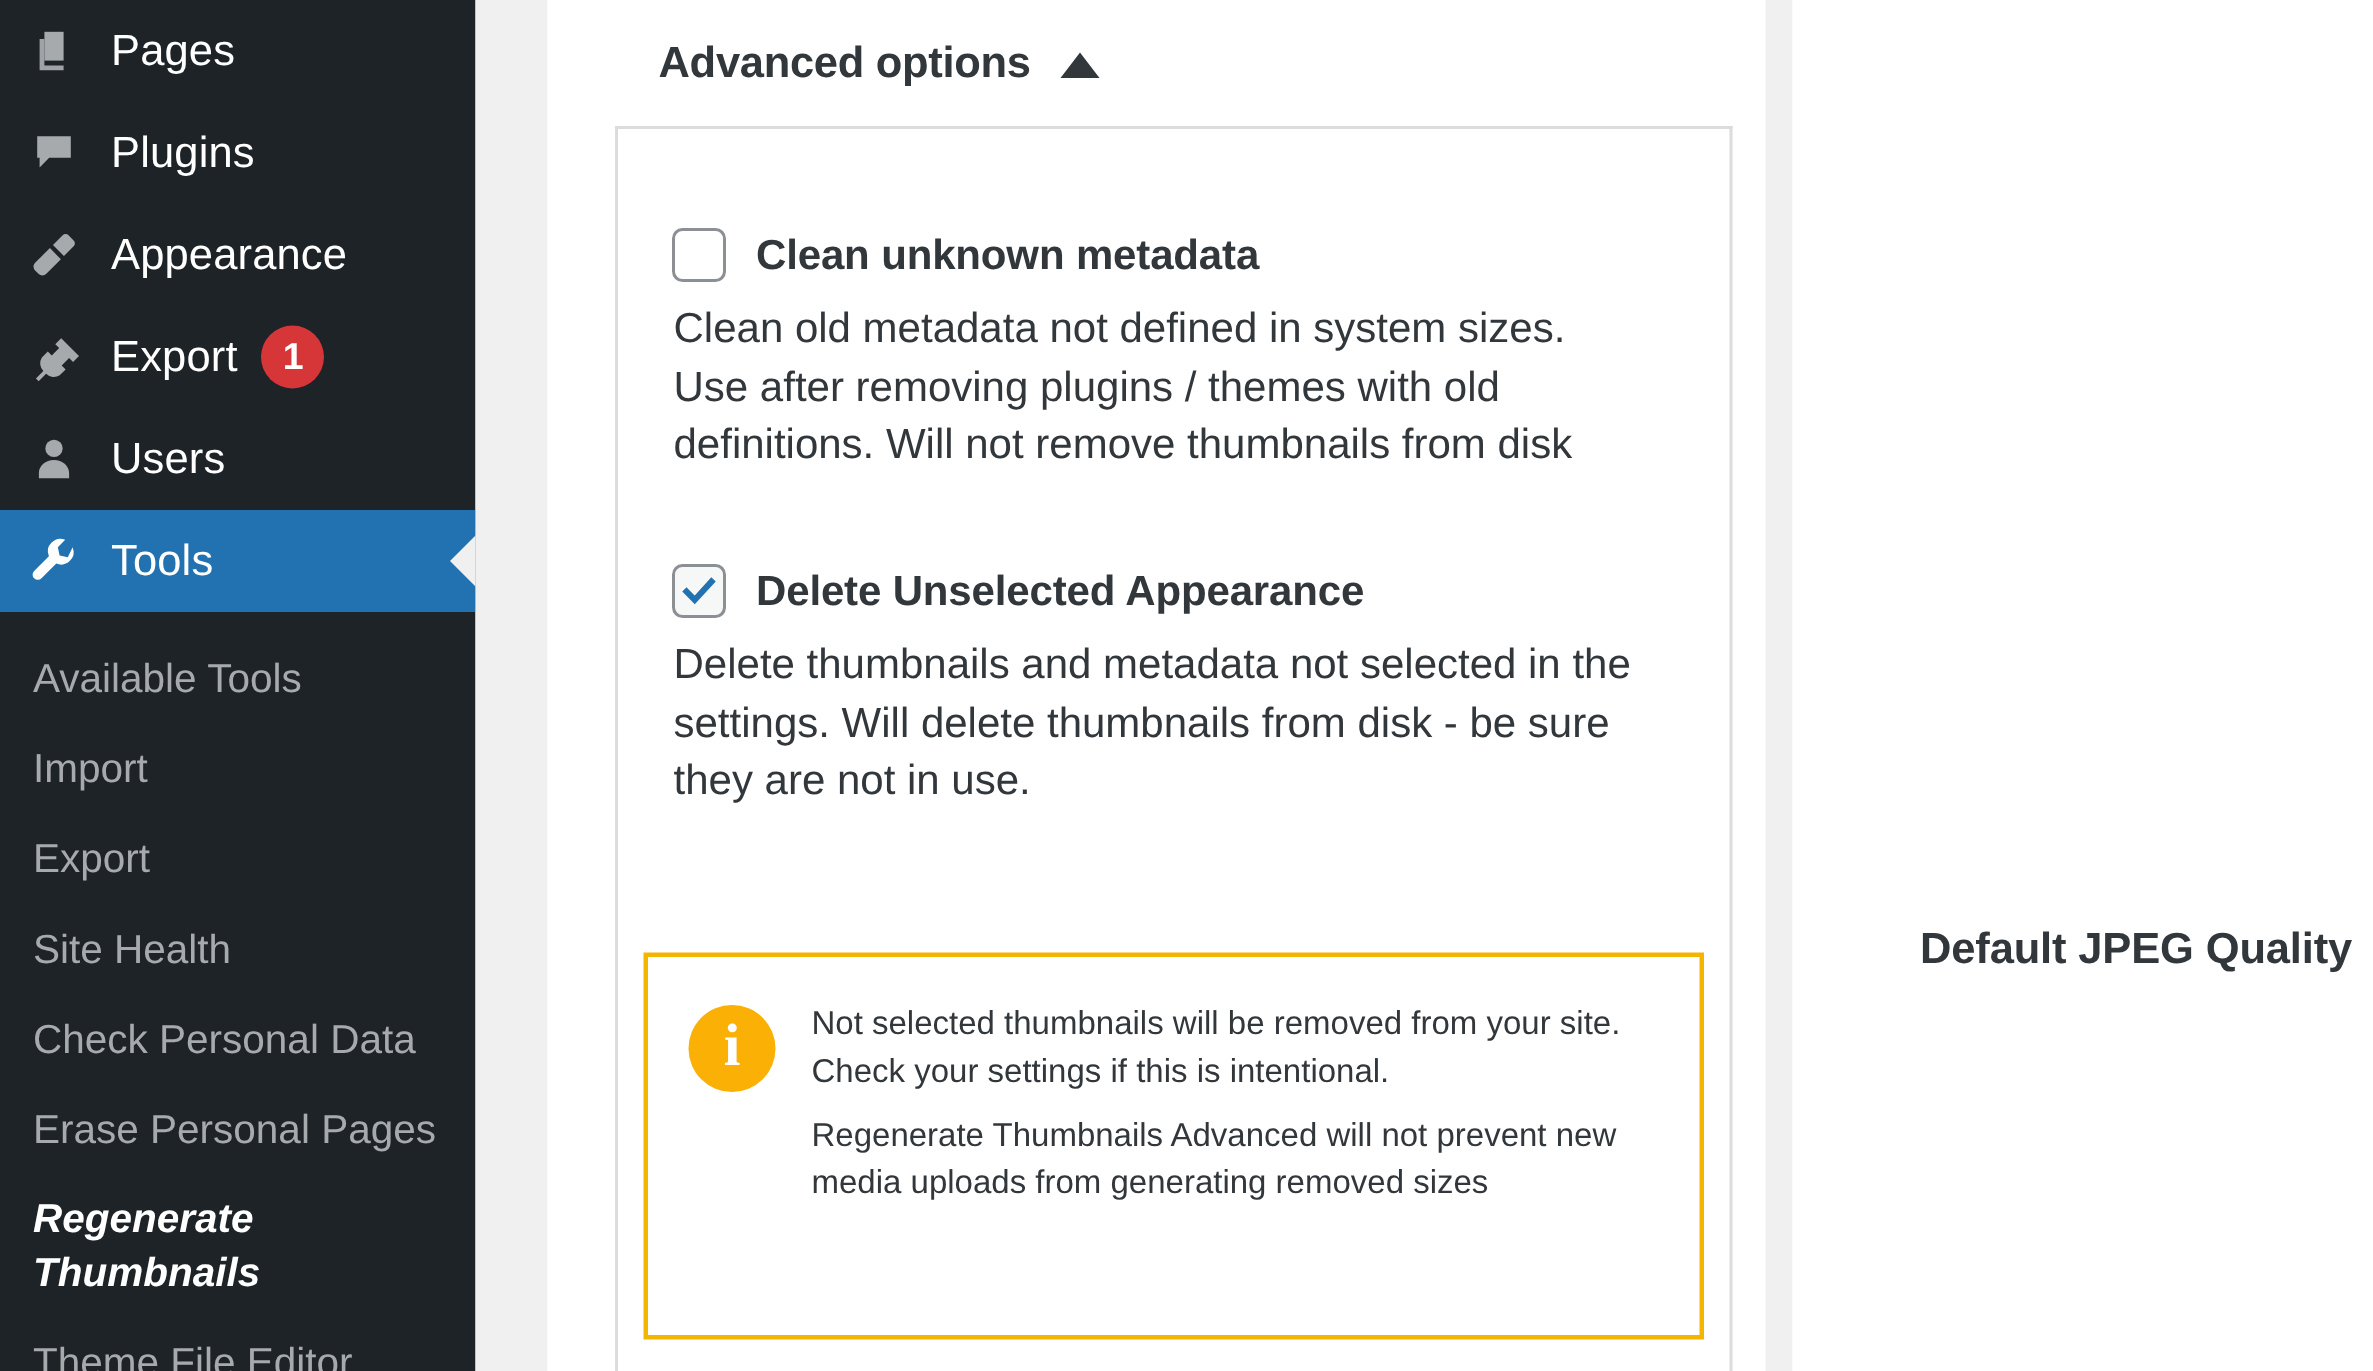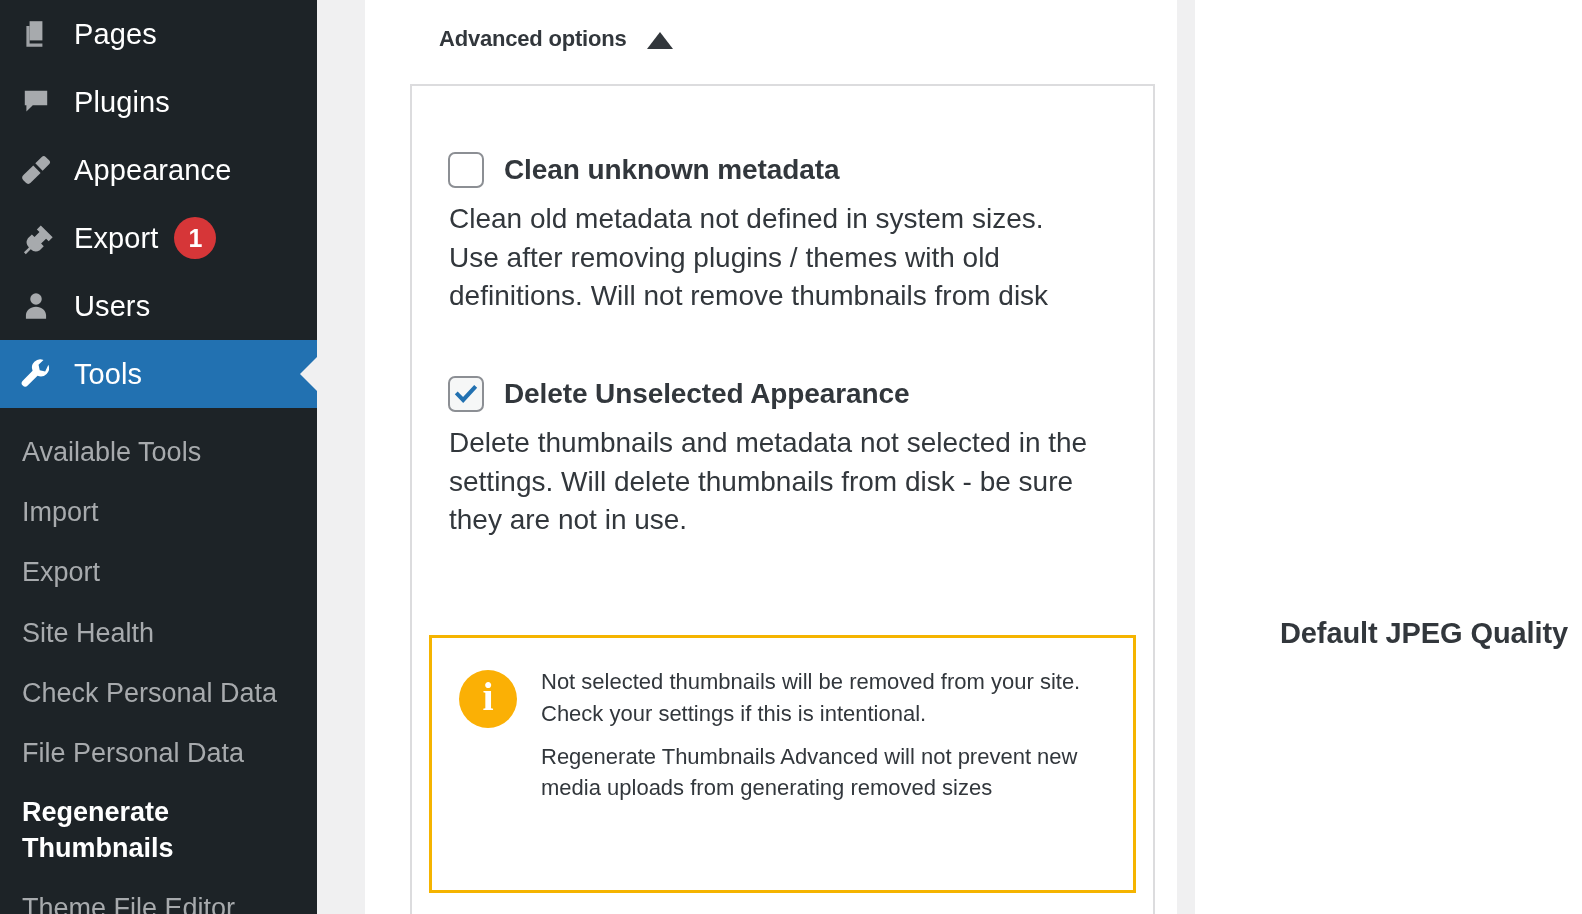--- a/index.html
+++ b/index.html
@@ -105,7 +105,7 @@
     padding: 26px 0 0 74px;
   }
   .section-title {
-    font-size: 22px;
+    font-size: 29px;
     font-weight: 700;
     color: #32373c;
     letter-spacing: -.2px;

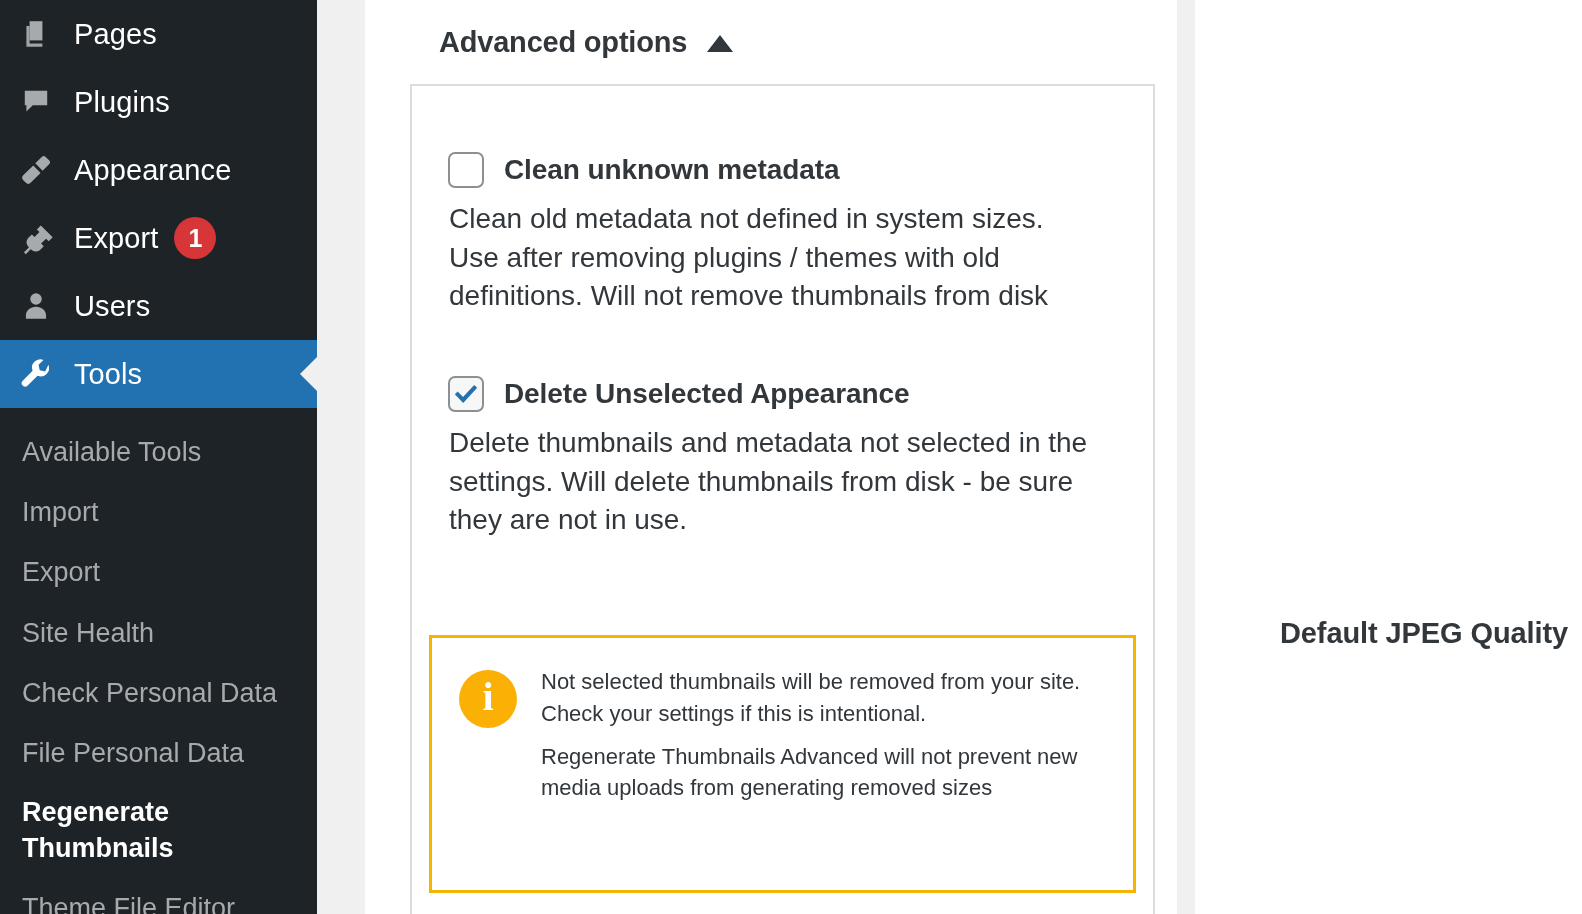--- a/index.html
+++ b/index.html
@@ -297,7 +297,7 @@
       <span class="sub-item">Export</span>
       <span class="sub-item">Site Health</span>
       <span class="sub-item">Check Personal Data</span>
-      <span class="sub-item">File Personal Data</span>
+      <span class="sub-item">Erase Personal Pages</span>
       <span class="sub-item active">Regenerate Thumbnails</span>
       <span class="sub-item">Theme File Editor</span>
     </div>

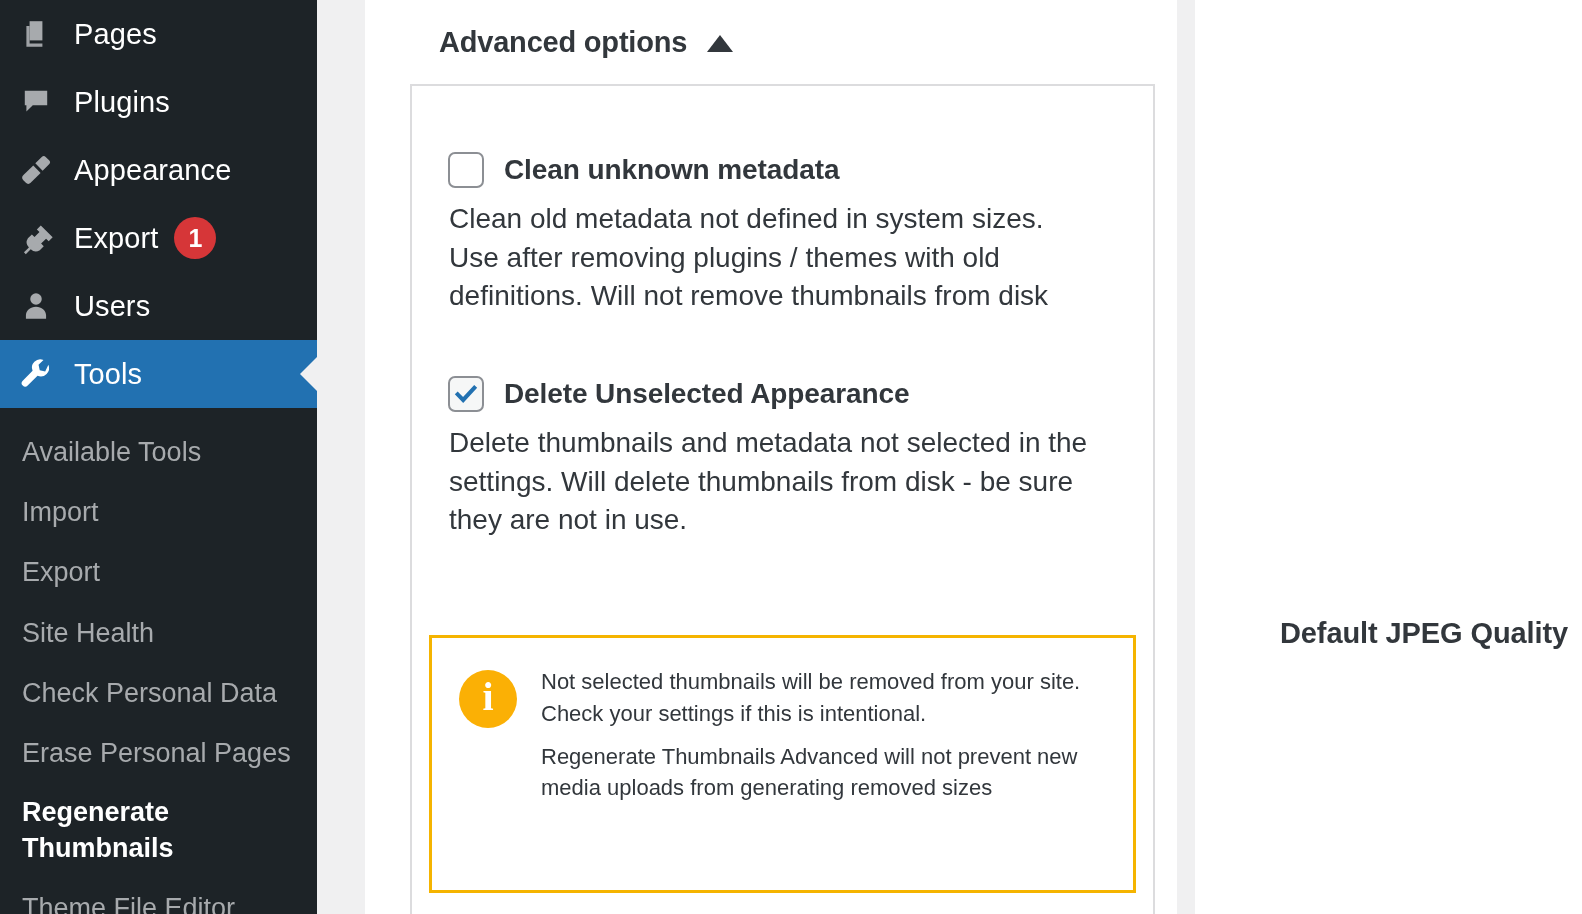--- a/index.html
+++ b/index.html
@@ -80,6 +80,7 @@
     white-space: normal;
     max-width: 260px;
     line-height: 1.32;
+    font-style: italic;
   }
 
   

